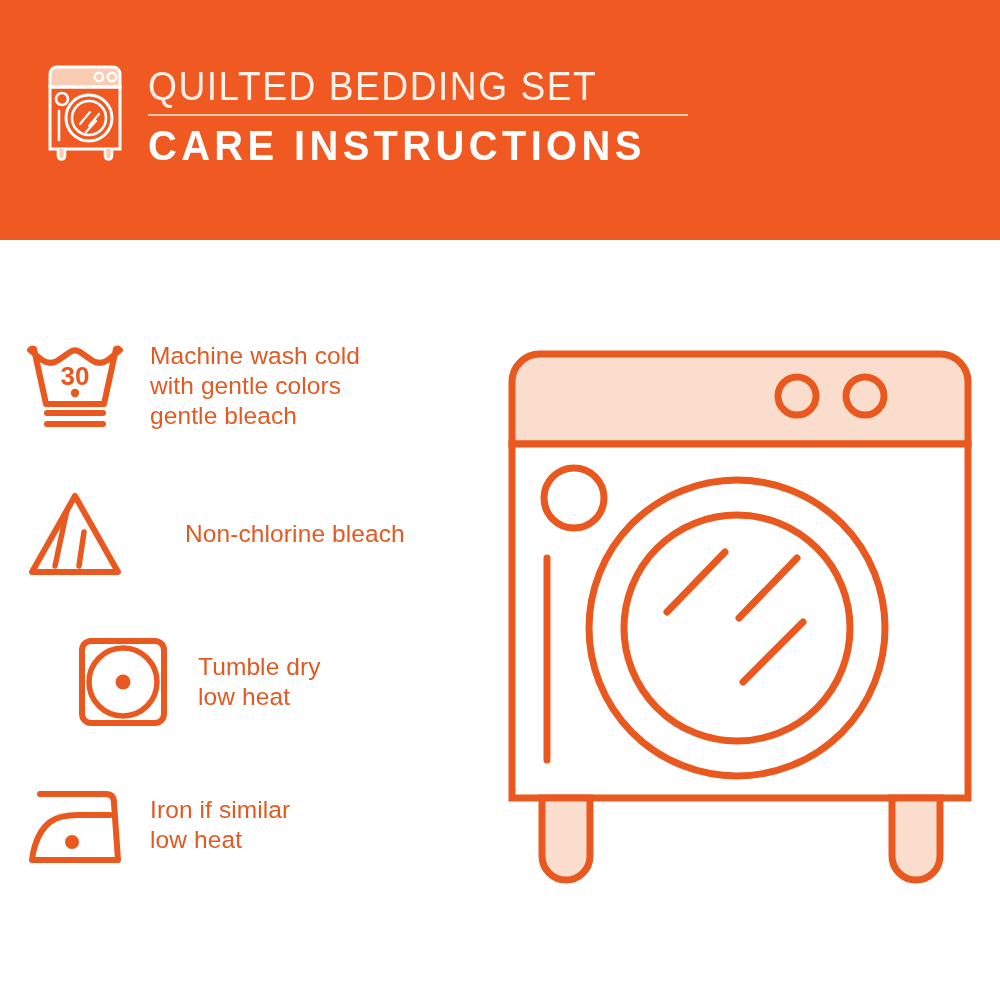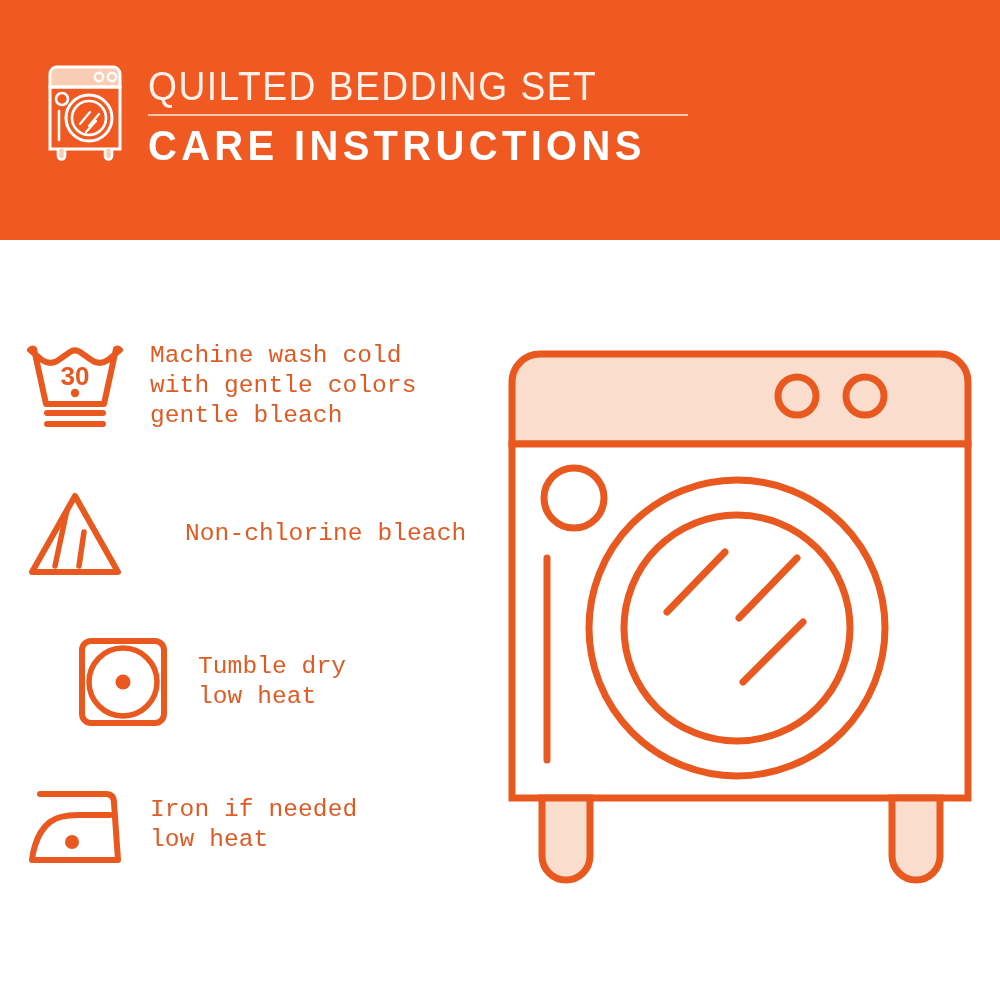--- a/index.html
+++ b/index.html
@@ -112,7 +112,7 @@
     line-height: 30px;
     font-weight: 500;
     letter-spacing: 0.1px;
-    font-family: Liberation Mono, monospace;
+    font-family: Liberation Sans, sans-serif;
   }
   .care-text .ln { display: block; white-space: nowrap; }
 

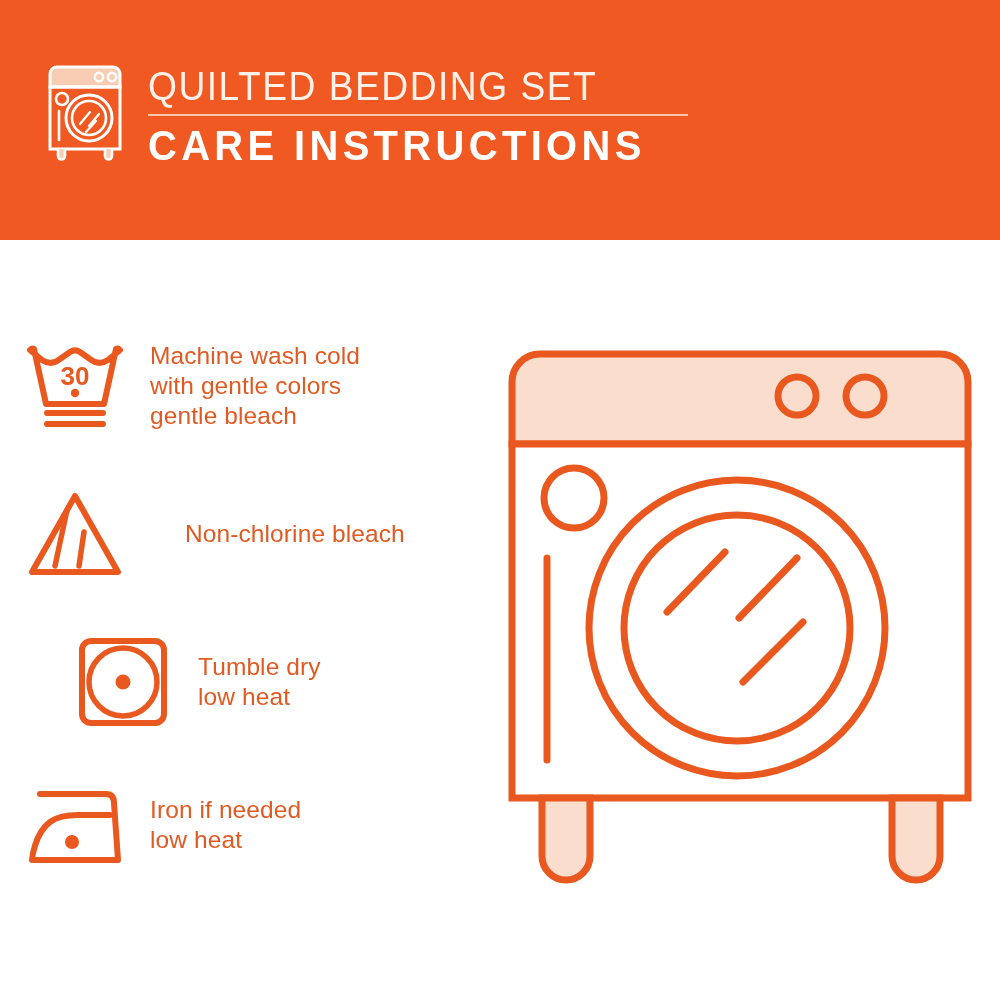--- a/index.html
+++ b/index.html
@@ -224,7 +224,7 @@
         </svg>
       </div>
       <div class="care-text">
-        <span class="ln">Iron if needed</span>
+        <span class="ln">Iron if similar</span>
         <span class="ln">low heat</span>
       </div>
     </div>

